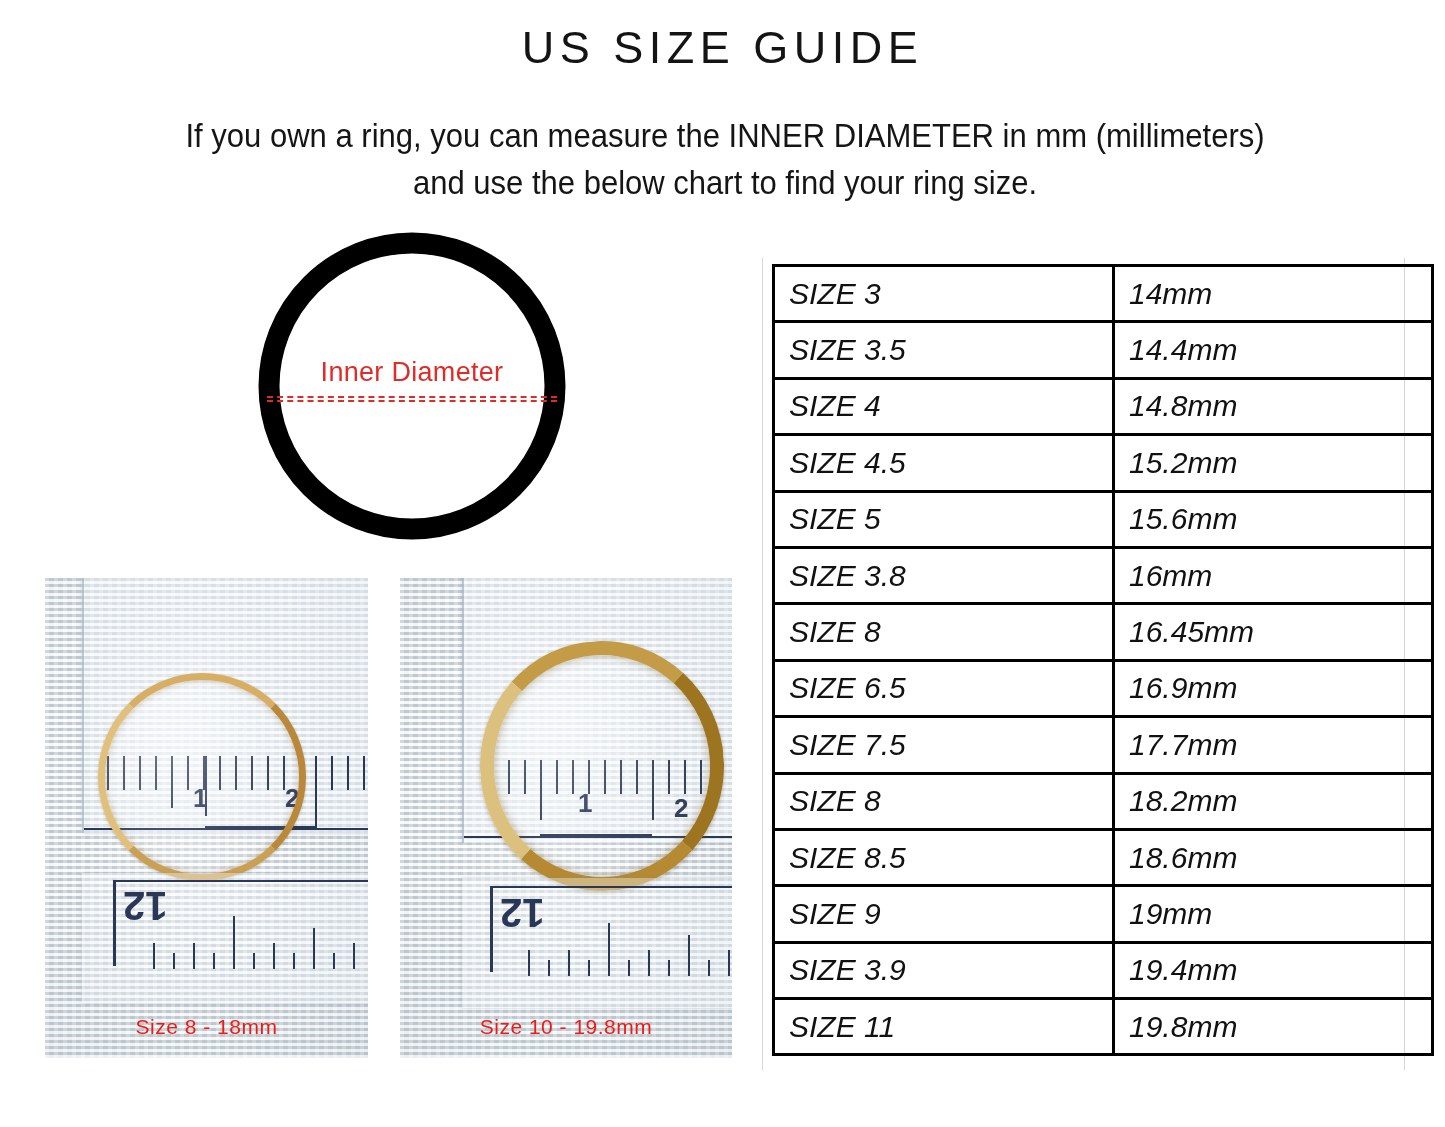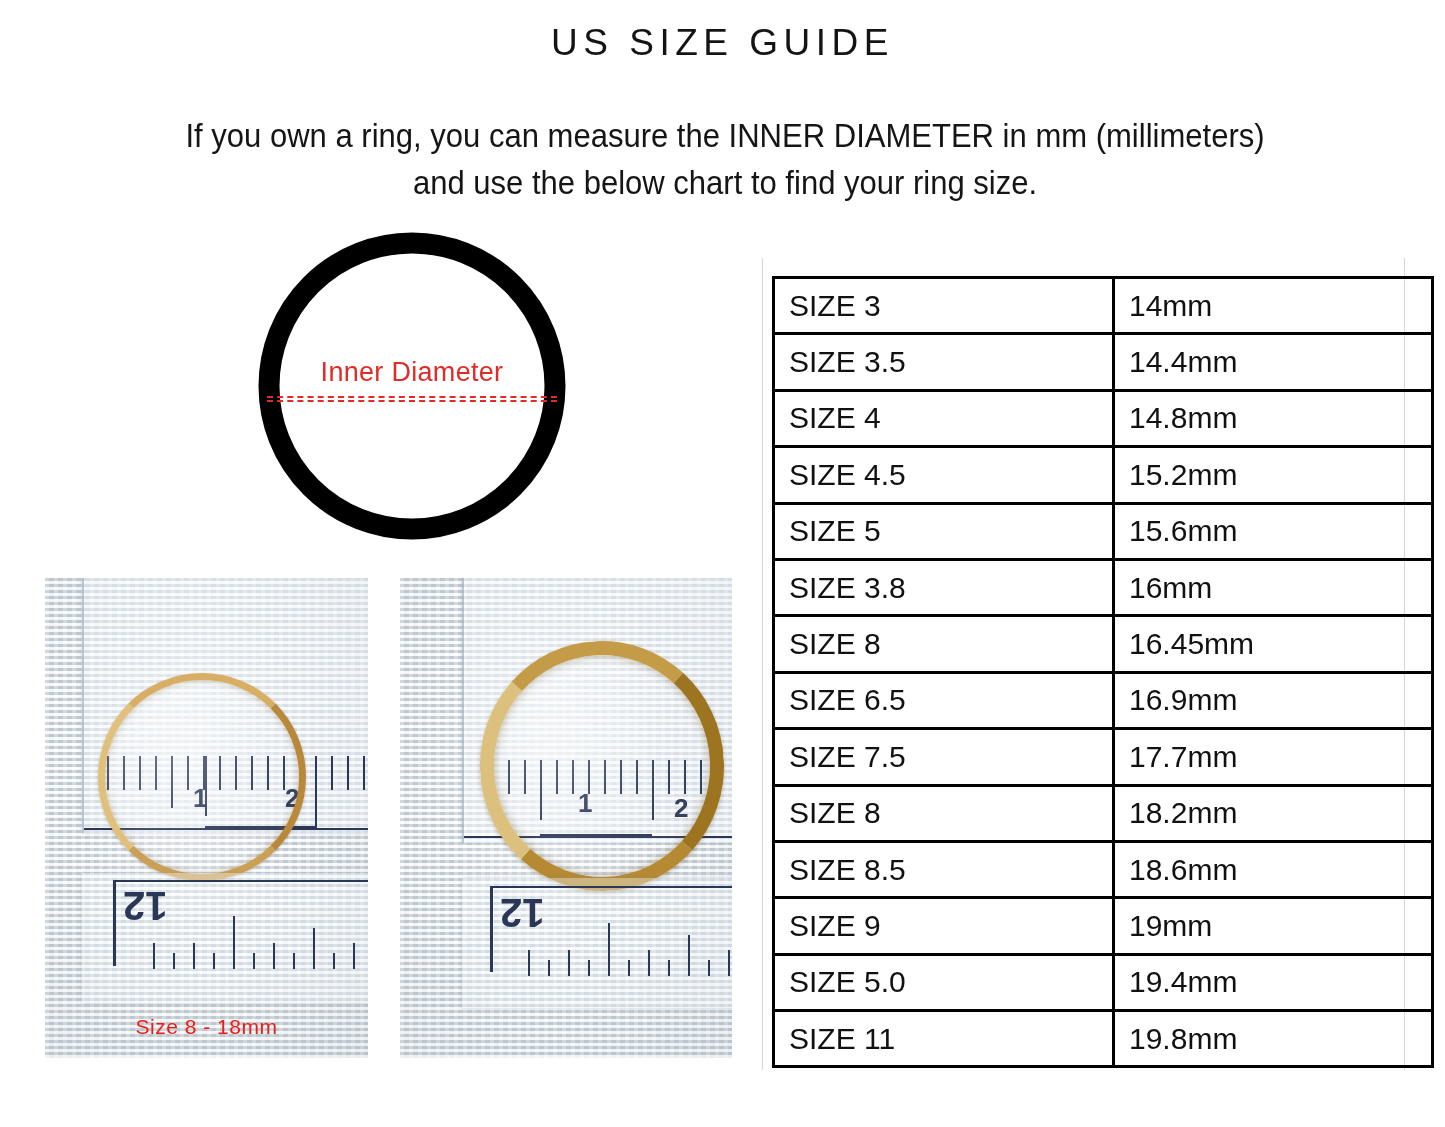--- a/index.html
+++ b/index.html
@@ -23,7 +23,7 @@
     top: 22px;
     width: 1445px;
     text-align: center;
-    font-size: 37px;
+    font-size: 45px;
     letter-spacing: 5.5px;
     font-weight: 400;
     color: #141414;

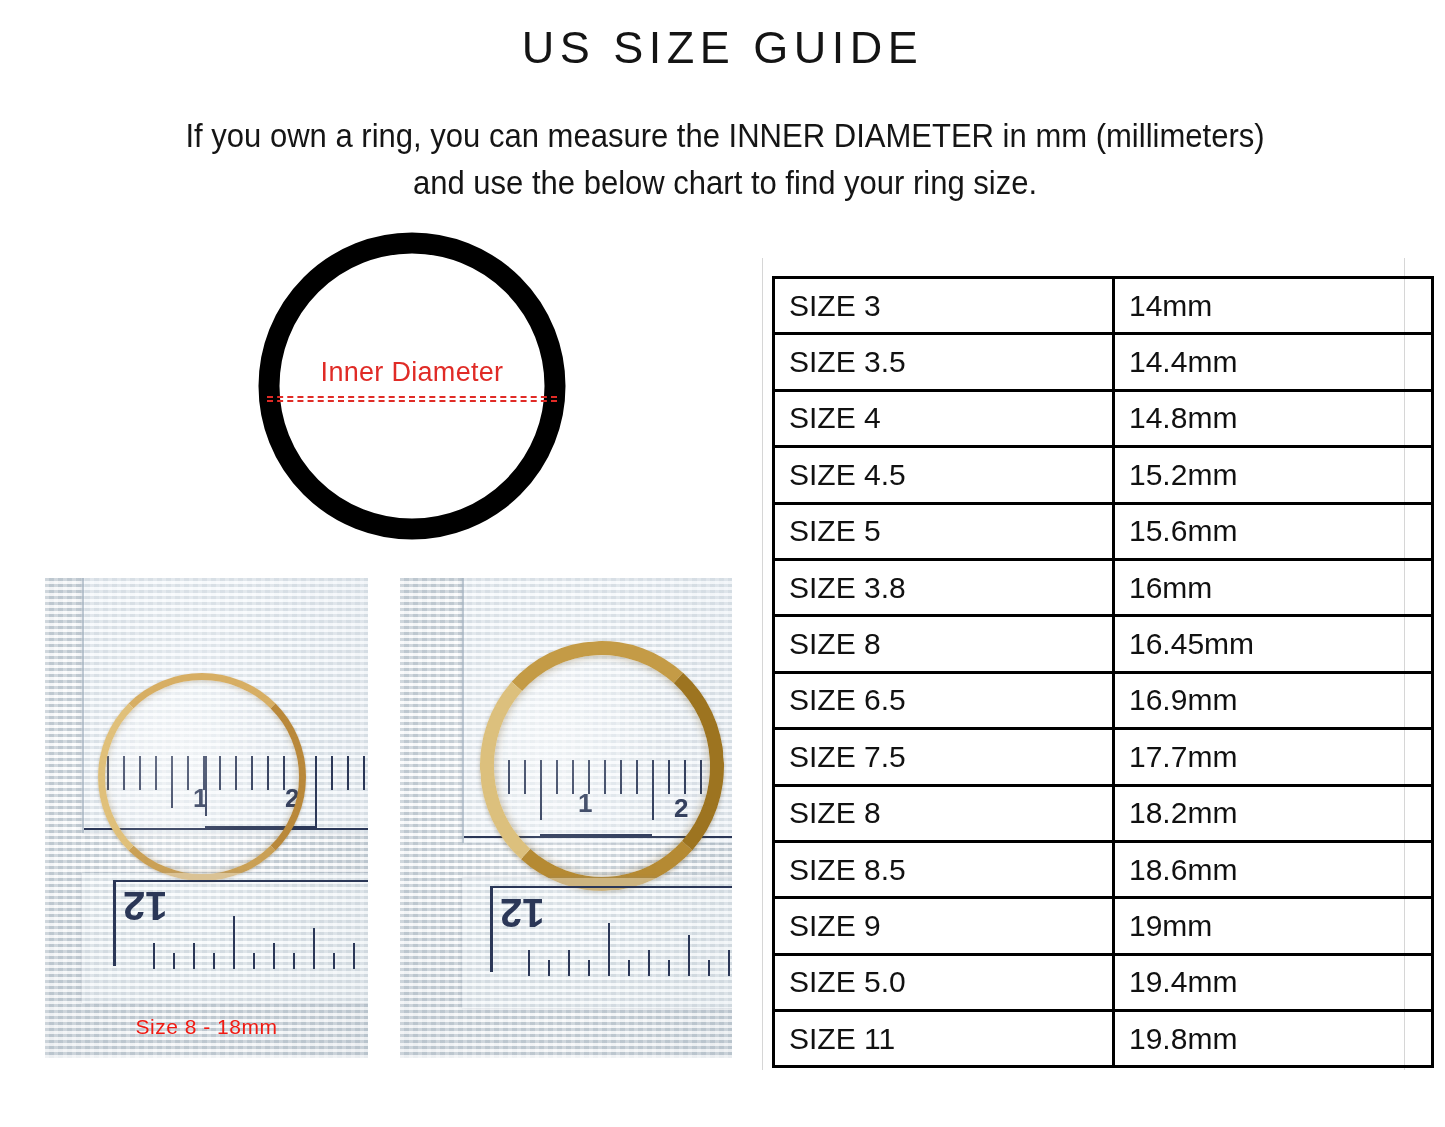--- a/index.html
+++ b/index.html
@@ -153,10 +153,11 @@
   #size-table {
     position: absolute;
     left: 772px;
-    top: 276px;
+    top: 264px;
     width: 625px;
     border-collapse: collapse;
     table-layout: fixed;
+    font-style: italic;
   }
   #size-table td {
     border: 3px solid #000000;

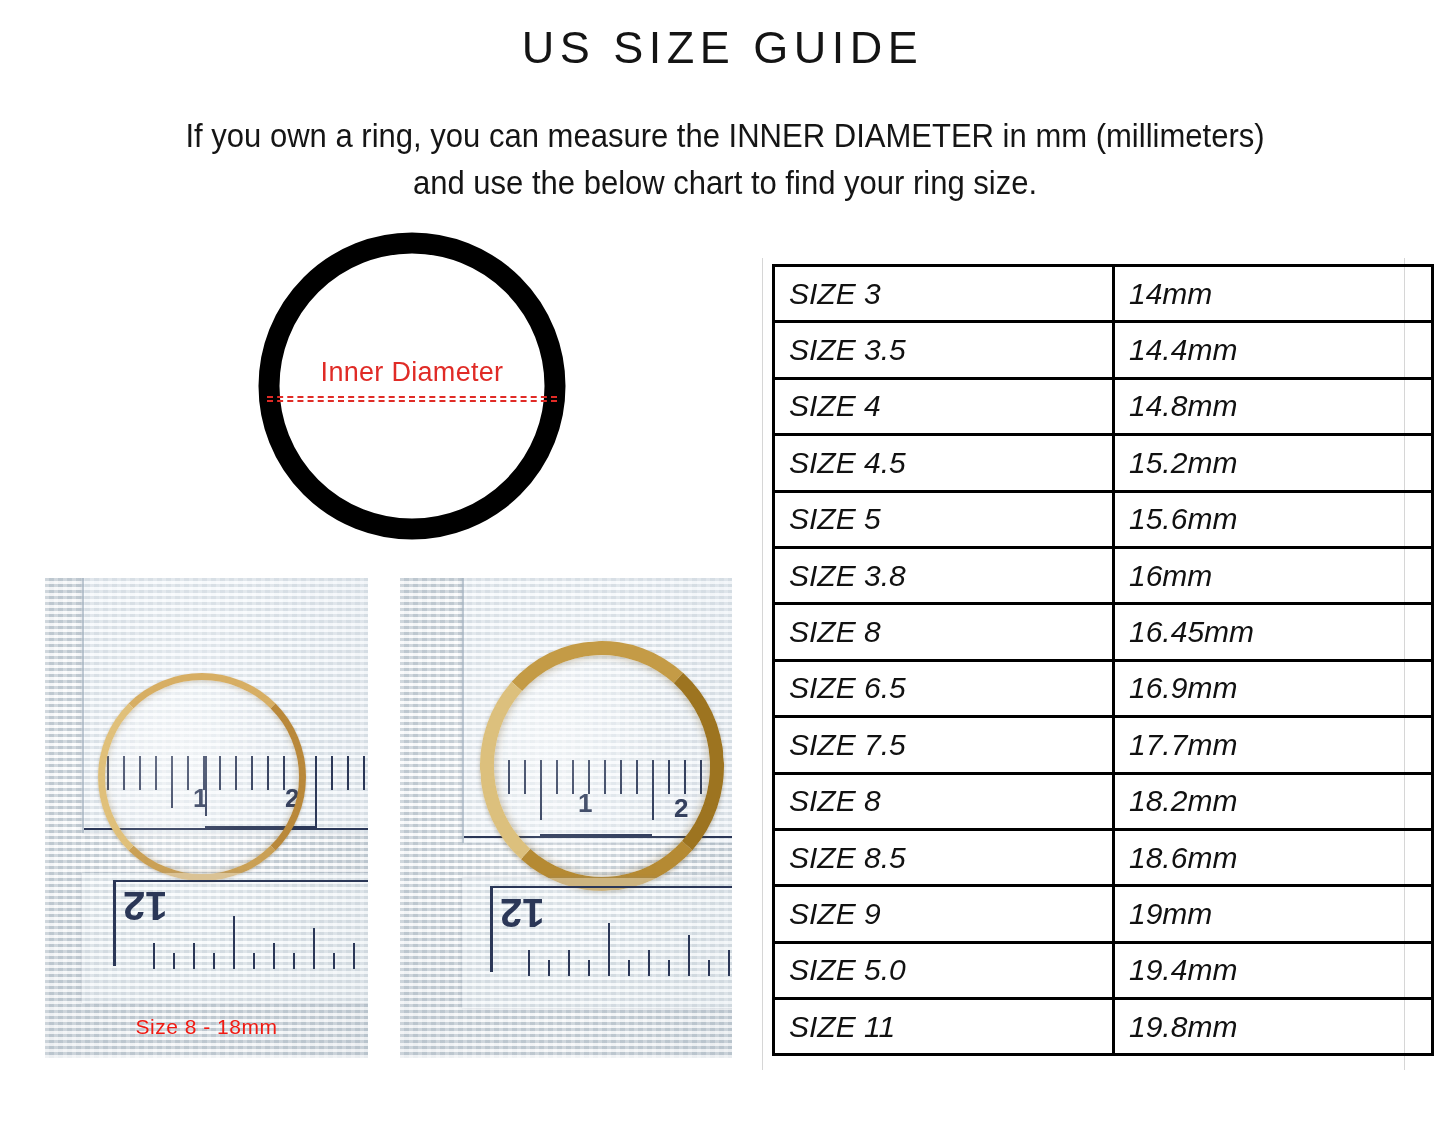--- a/index.html
+++ b/index.html
@@ -367,7 +367,7 @@
         <td class="col-mm">19mm</td>
       </tr>
       <tr>
-        <td class="col-size">SIZE 5.0</td>
+        <td class="col-size">SIZE 3.9</td>
         <td class="col-mm">19.4mm</td>
       </tr>
       <tr>

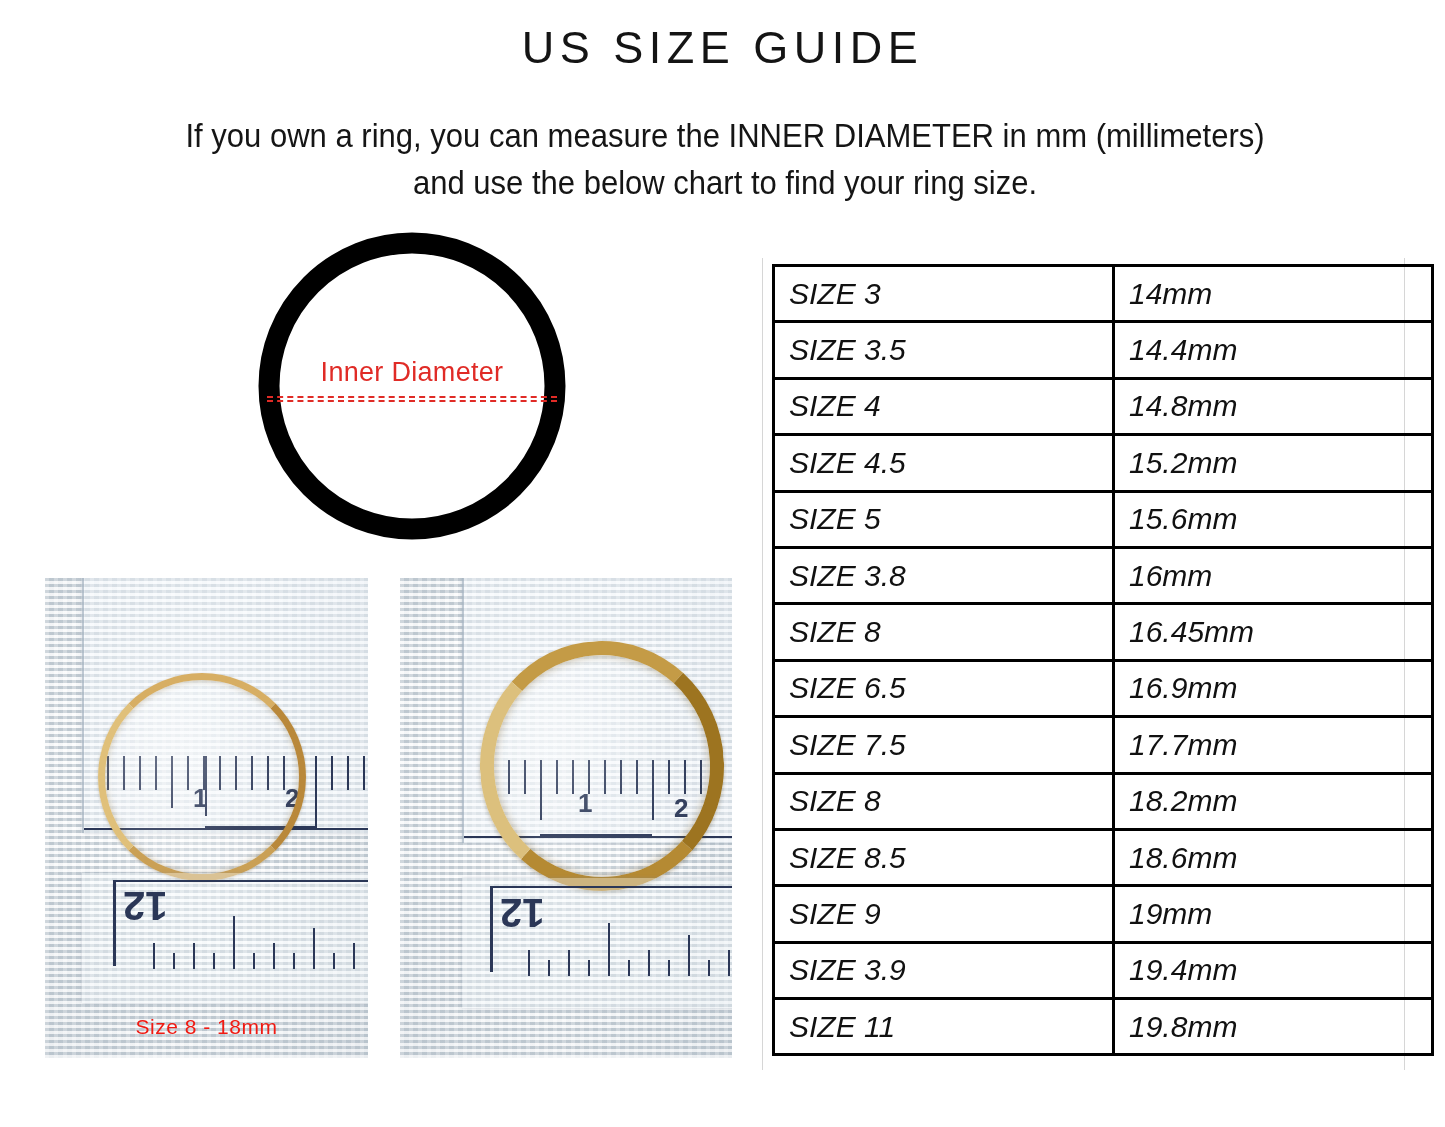--- a/index.html
+++ b/index.html
@@ -311,6 +311,7 @@
   <div class="tick" style="left:308px; top:382px; height:16px;"></div>
   <div class="tick" style="left:328px; top:372px; height:26px;"></div>
 
+  <div class="caption" style="left:0; top:437px;">Size 10 - 19.8mm</div>
 </div>
 
 <div class="grid-hint" style="left:762px; top:258px; width:1px; height:812px;"></div>

